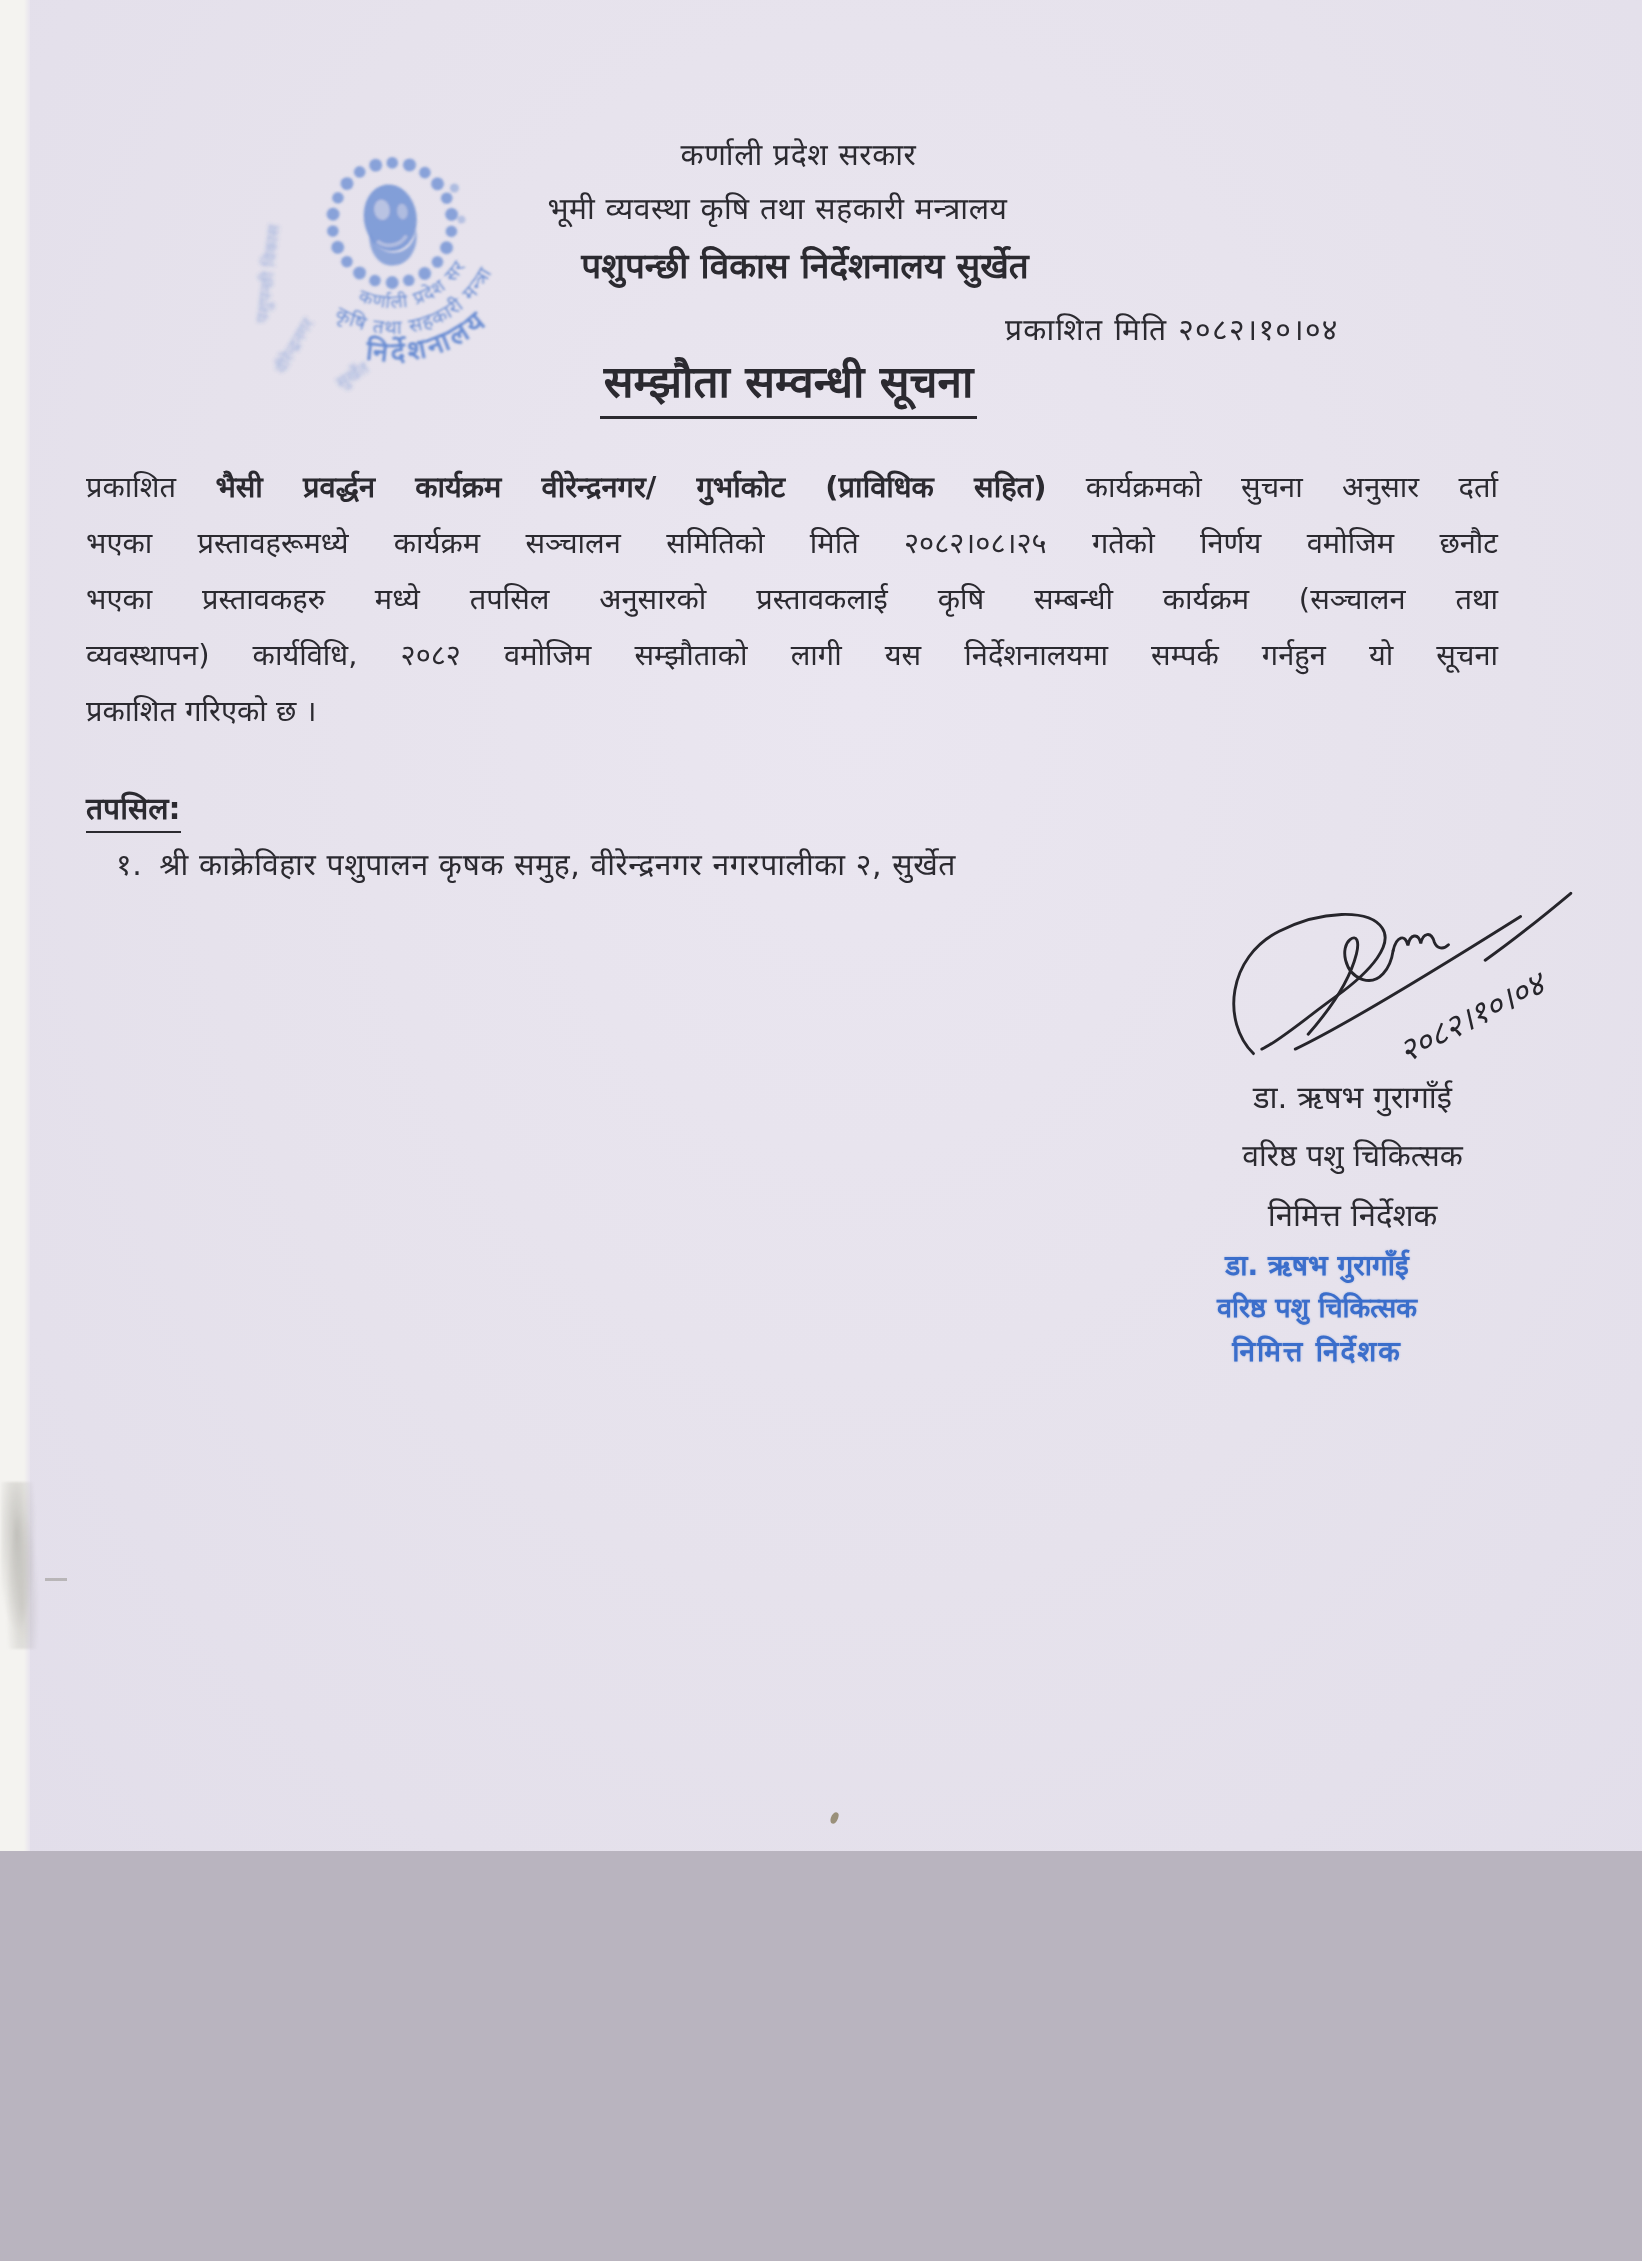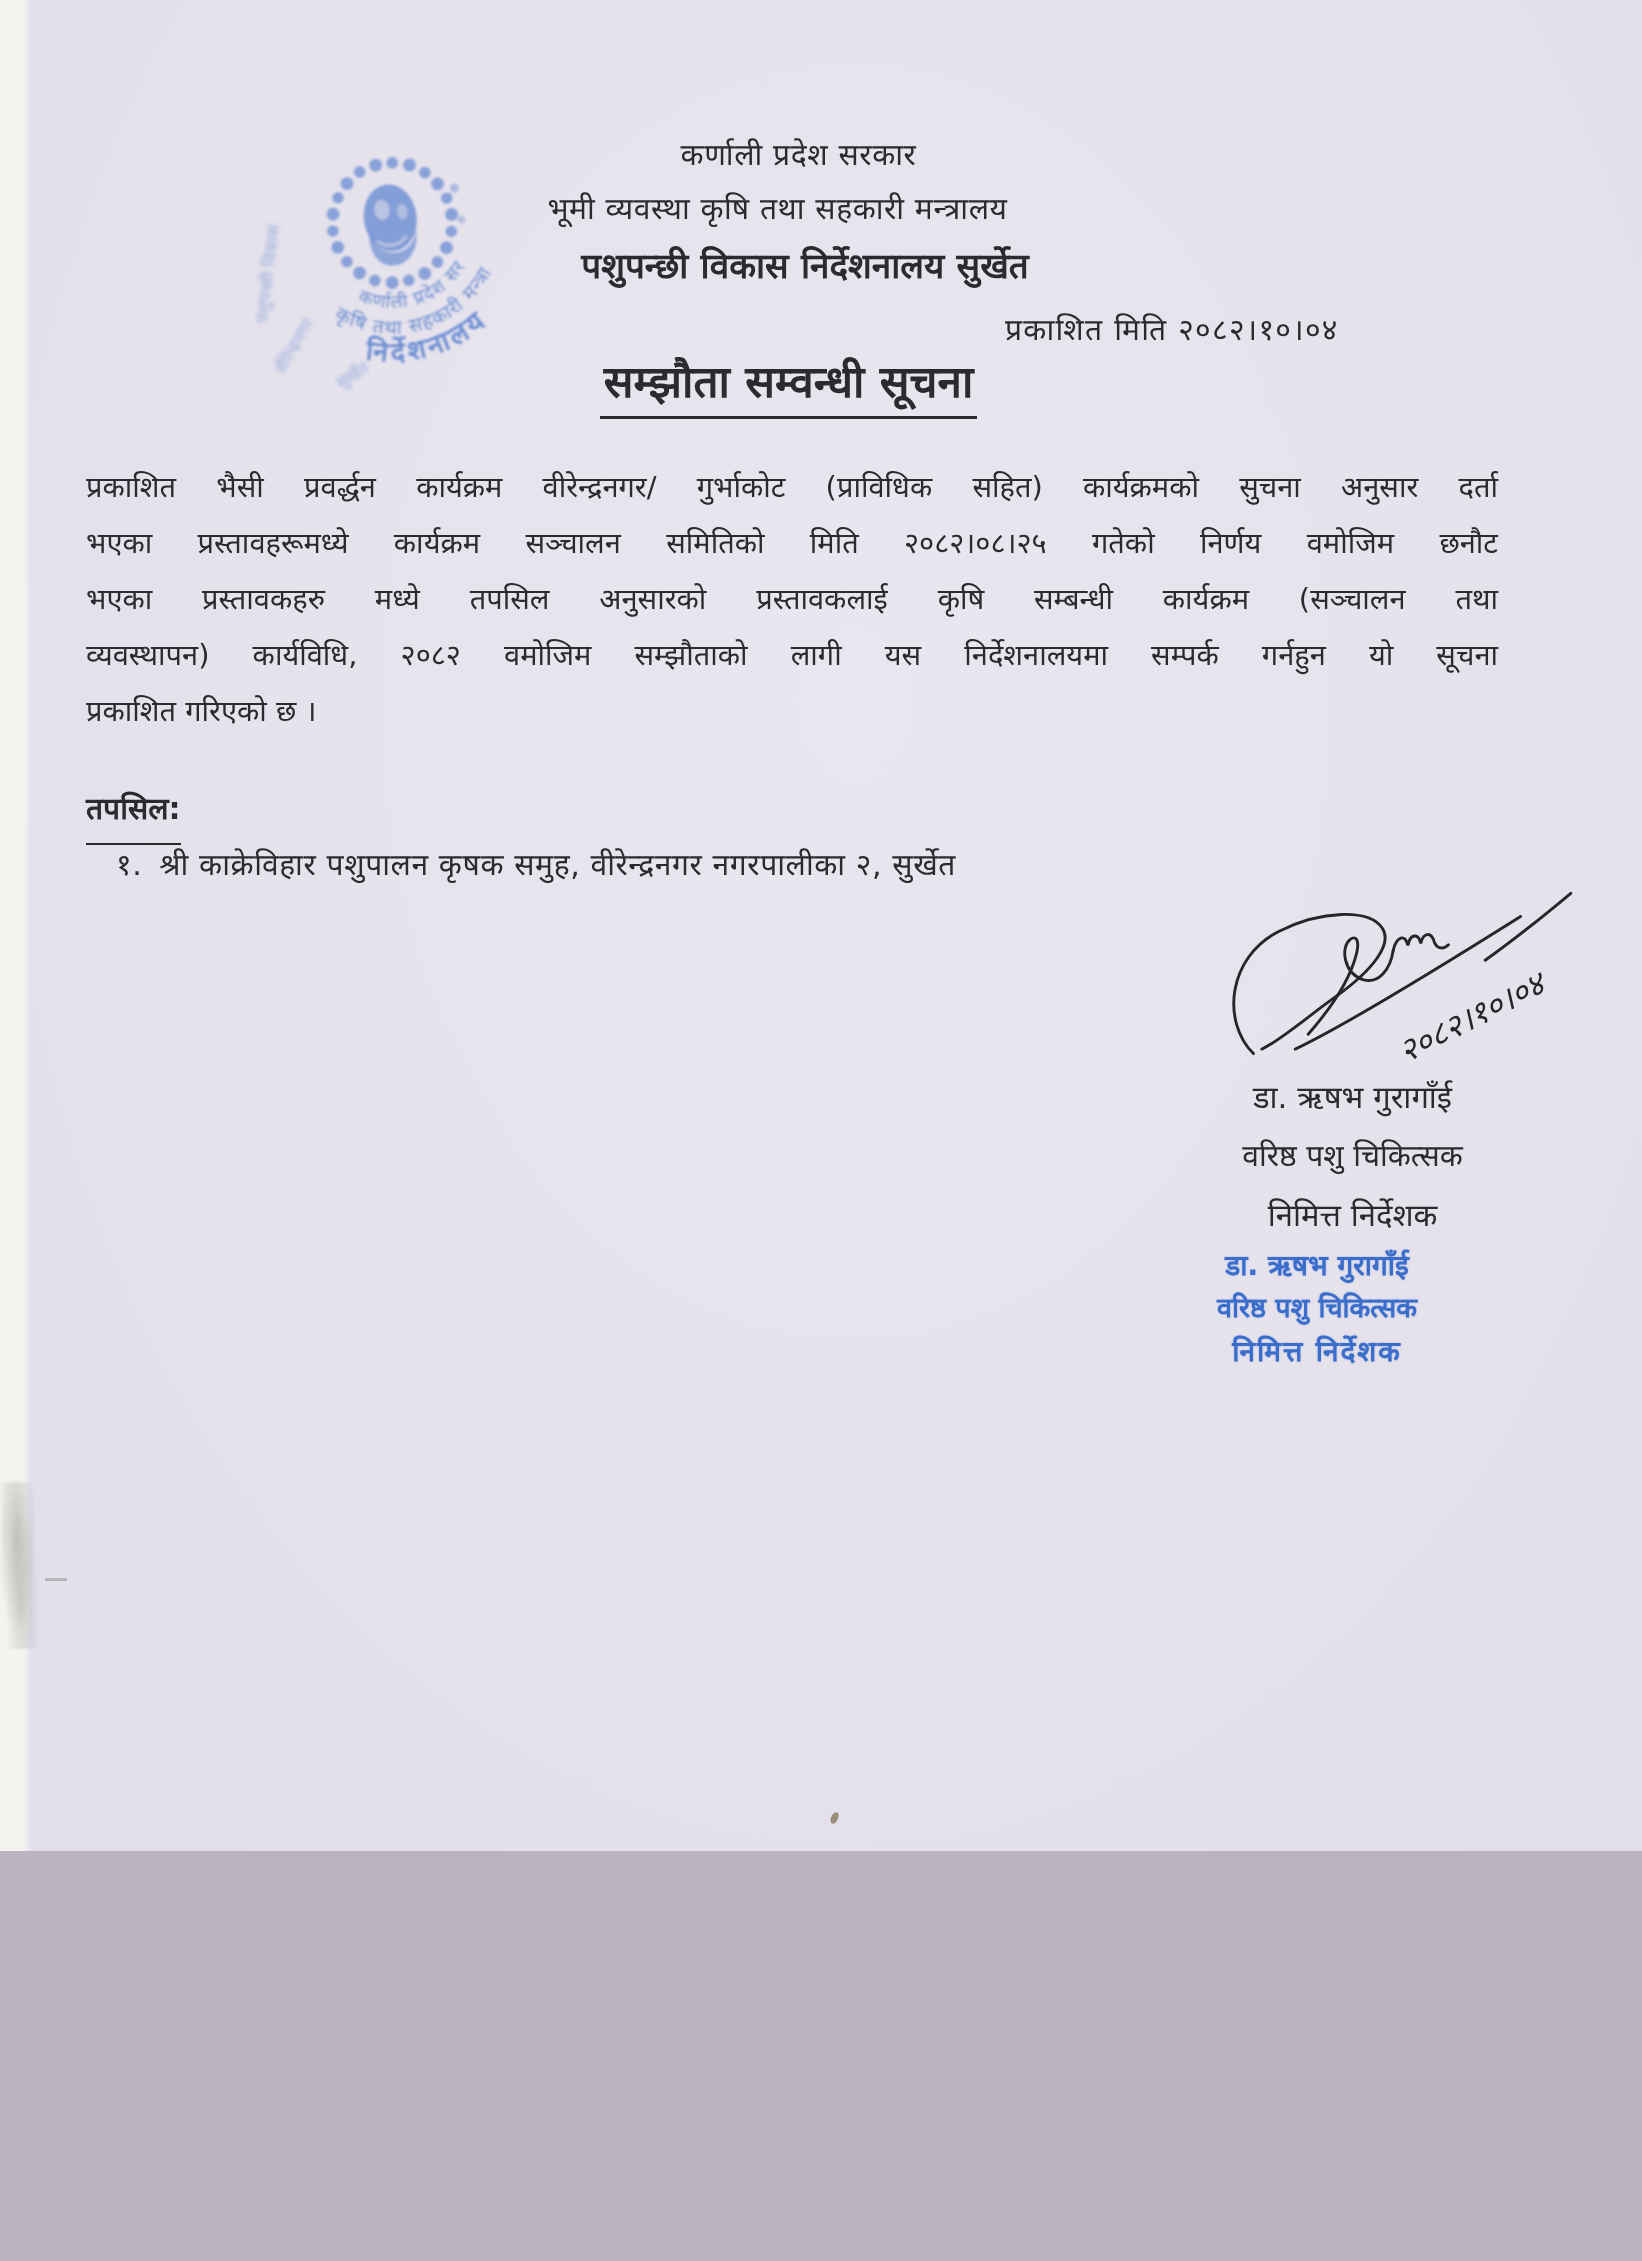--- a/index.html
+++ b/index.html
@@ -27,7 +27,7 @@
   .bodytext{left:86px;top:459px;width:1412px;font-size:29px;line-height:56px;}
   .bline{text-align:justify;text-align-last:justify;white-space:normal;}
   .bline.last{text-align:left;text-align-last:left;}
-  .bline b{font-weight:normal;margin-top:13px;}
+  .bline b{font-weight:bold;margin-top:13px;}
   .tapasil{left:86px;top:787px;font-size:30px;font-weight:bold;}
   .tapasil span{display:inline-block;border-bottom:2.6px solid #2b2a30;padding-bottom:15px;}
   .listitem{left:116px;top:843px;font-size:30px;letter-spacing:0.6px;}

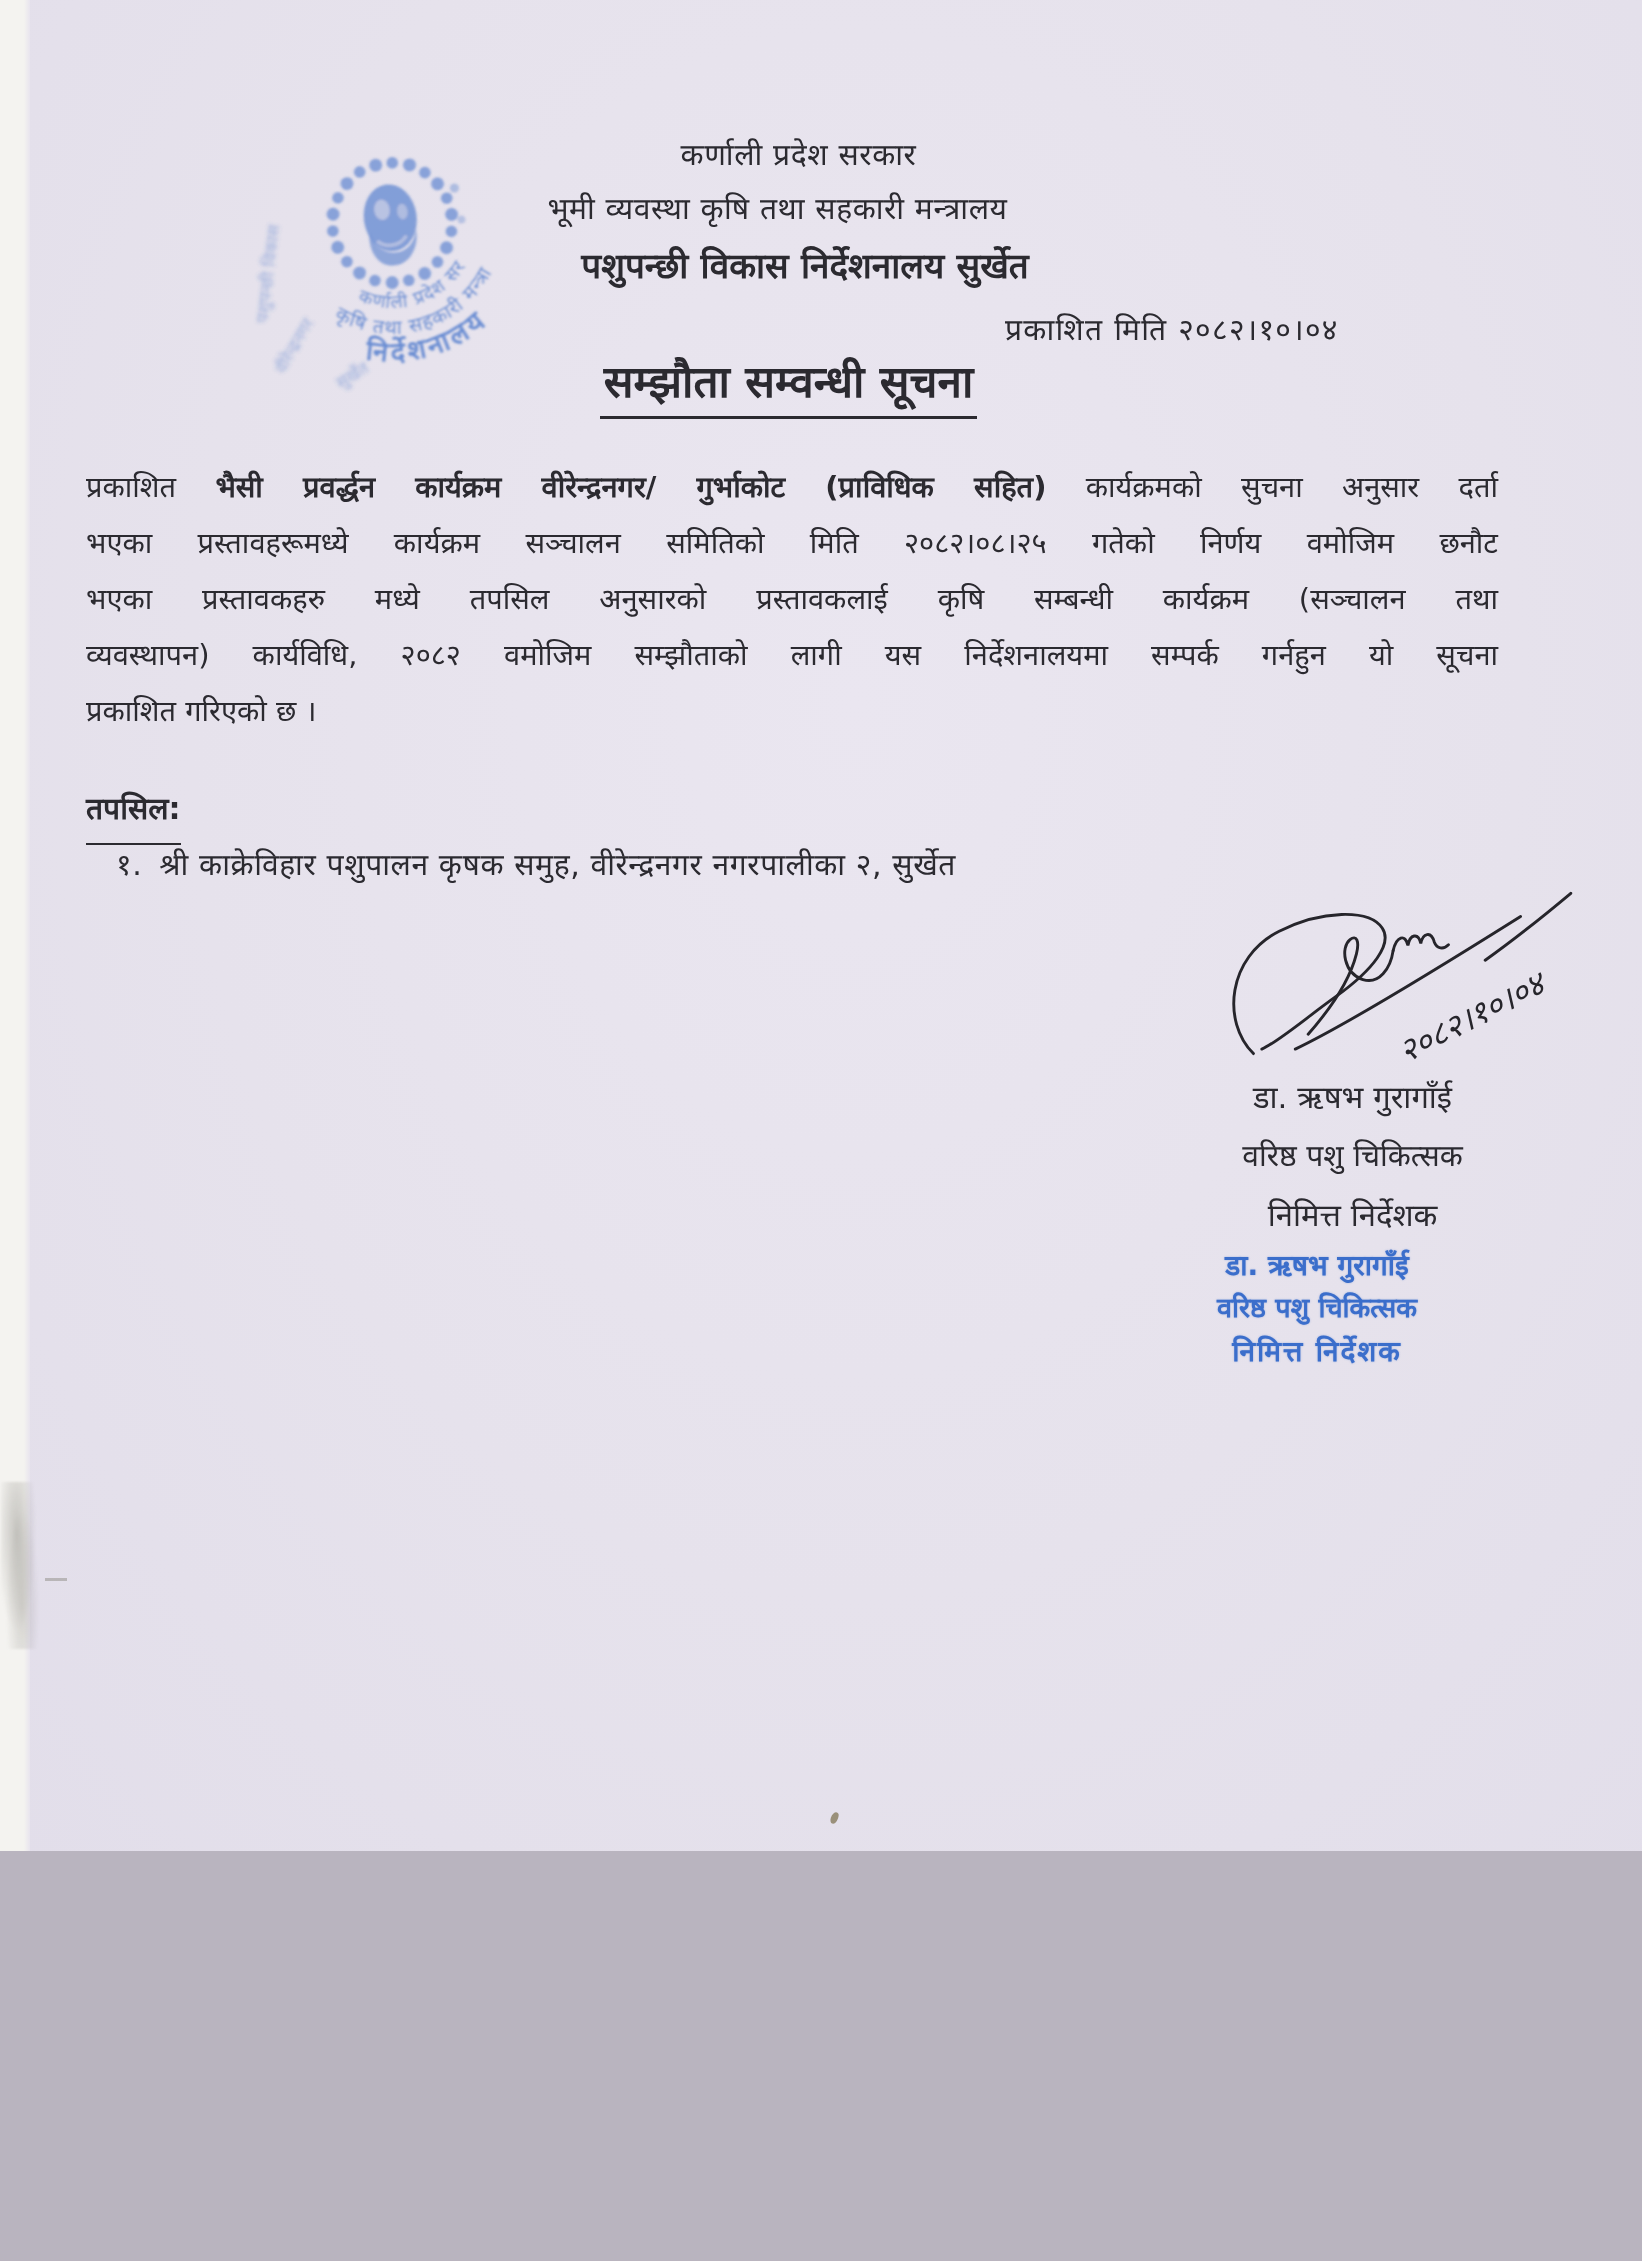--- a/index.html
+++ b/index.html
@@ -29,7 +29,7 @@
   .bline.last{text-align:left;text-align-last:left;}
   .bline b{font-weight:bold;margin-top:13px;}
   .tapasil{left:86px;top:787px;font-size:30px;font-weight:bold;}
-  .tapasil span{display:inline-block;border-bottom:2.6px solid #2b2a30;padding-bottom:15px;}
+  .tapasil span{display:inline-block;border-bottom:2.6px solid #2b2a30;padding-bottom:3px;}
   .listitem{left:116px;top:843px;font-size:30px;letter-spacing:0.6px;}
   .listitem .num{margin-right:17px;}
   .signatory{left:1153px;width:399px;text-align:center;}

